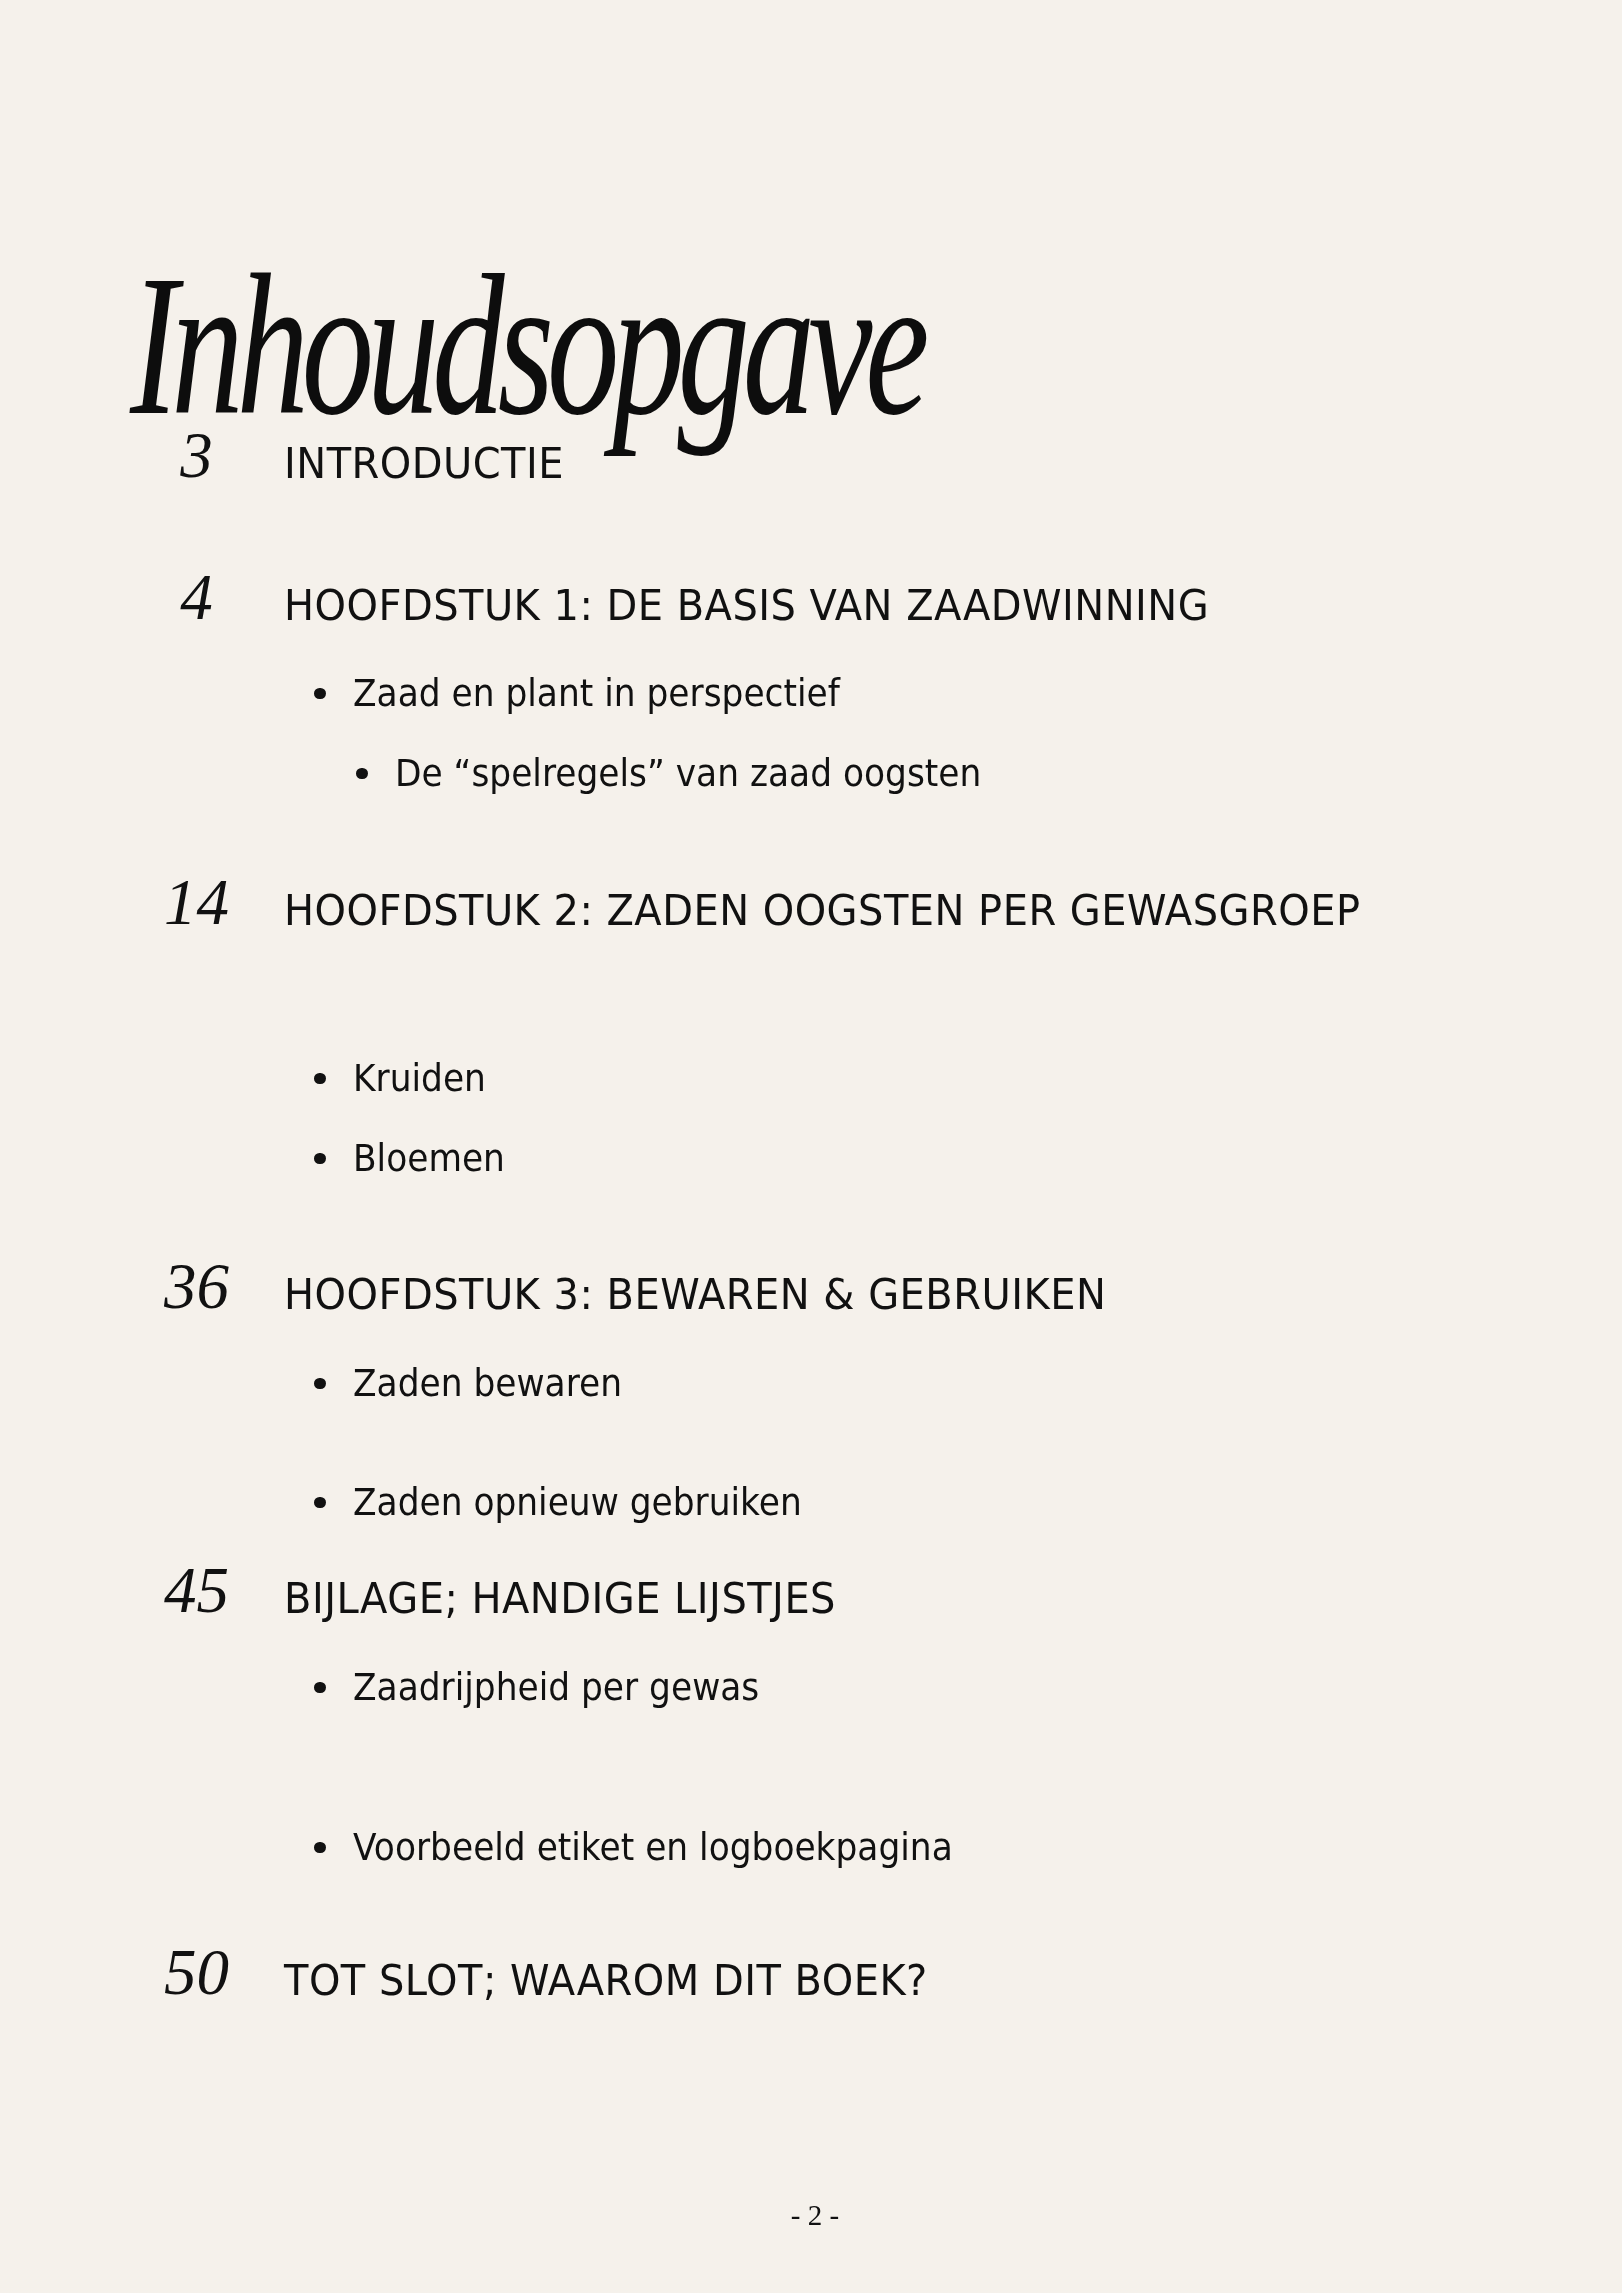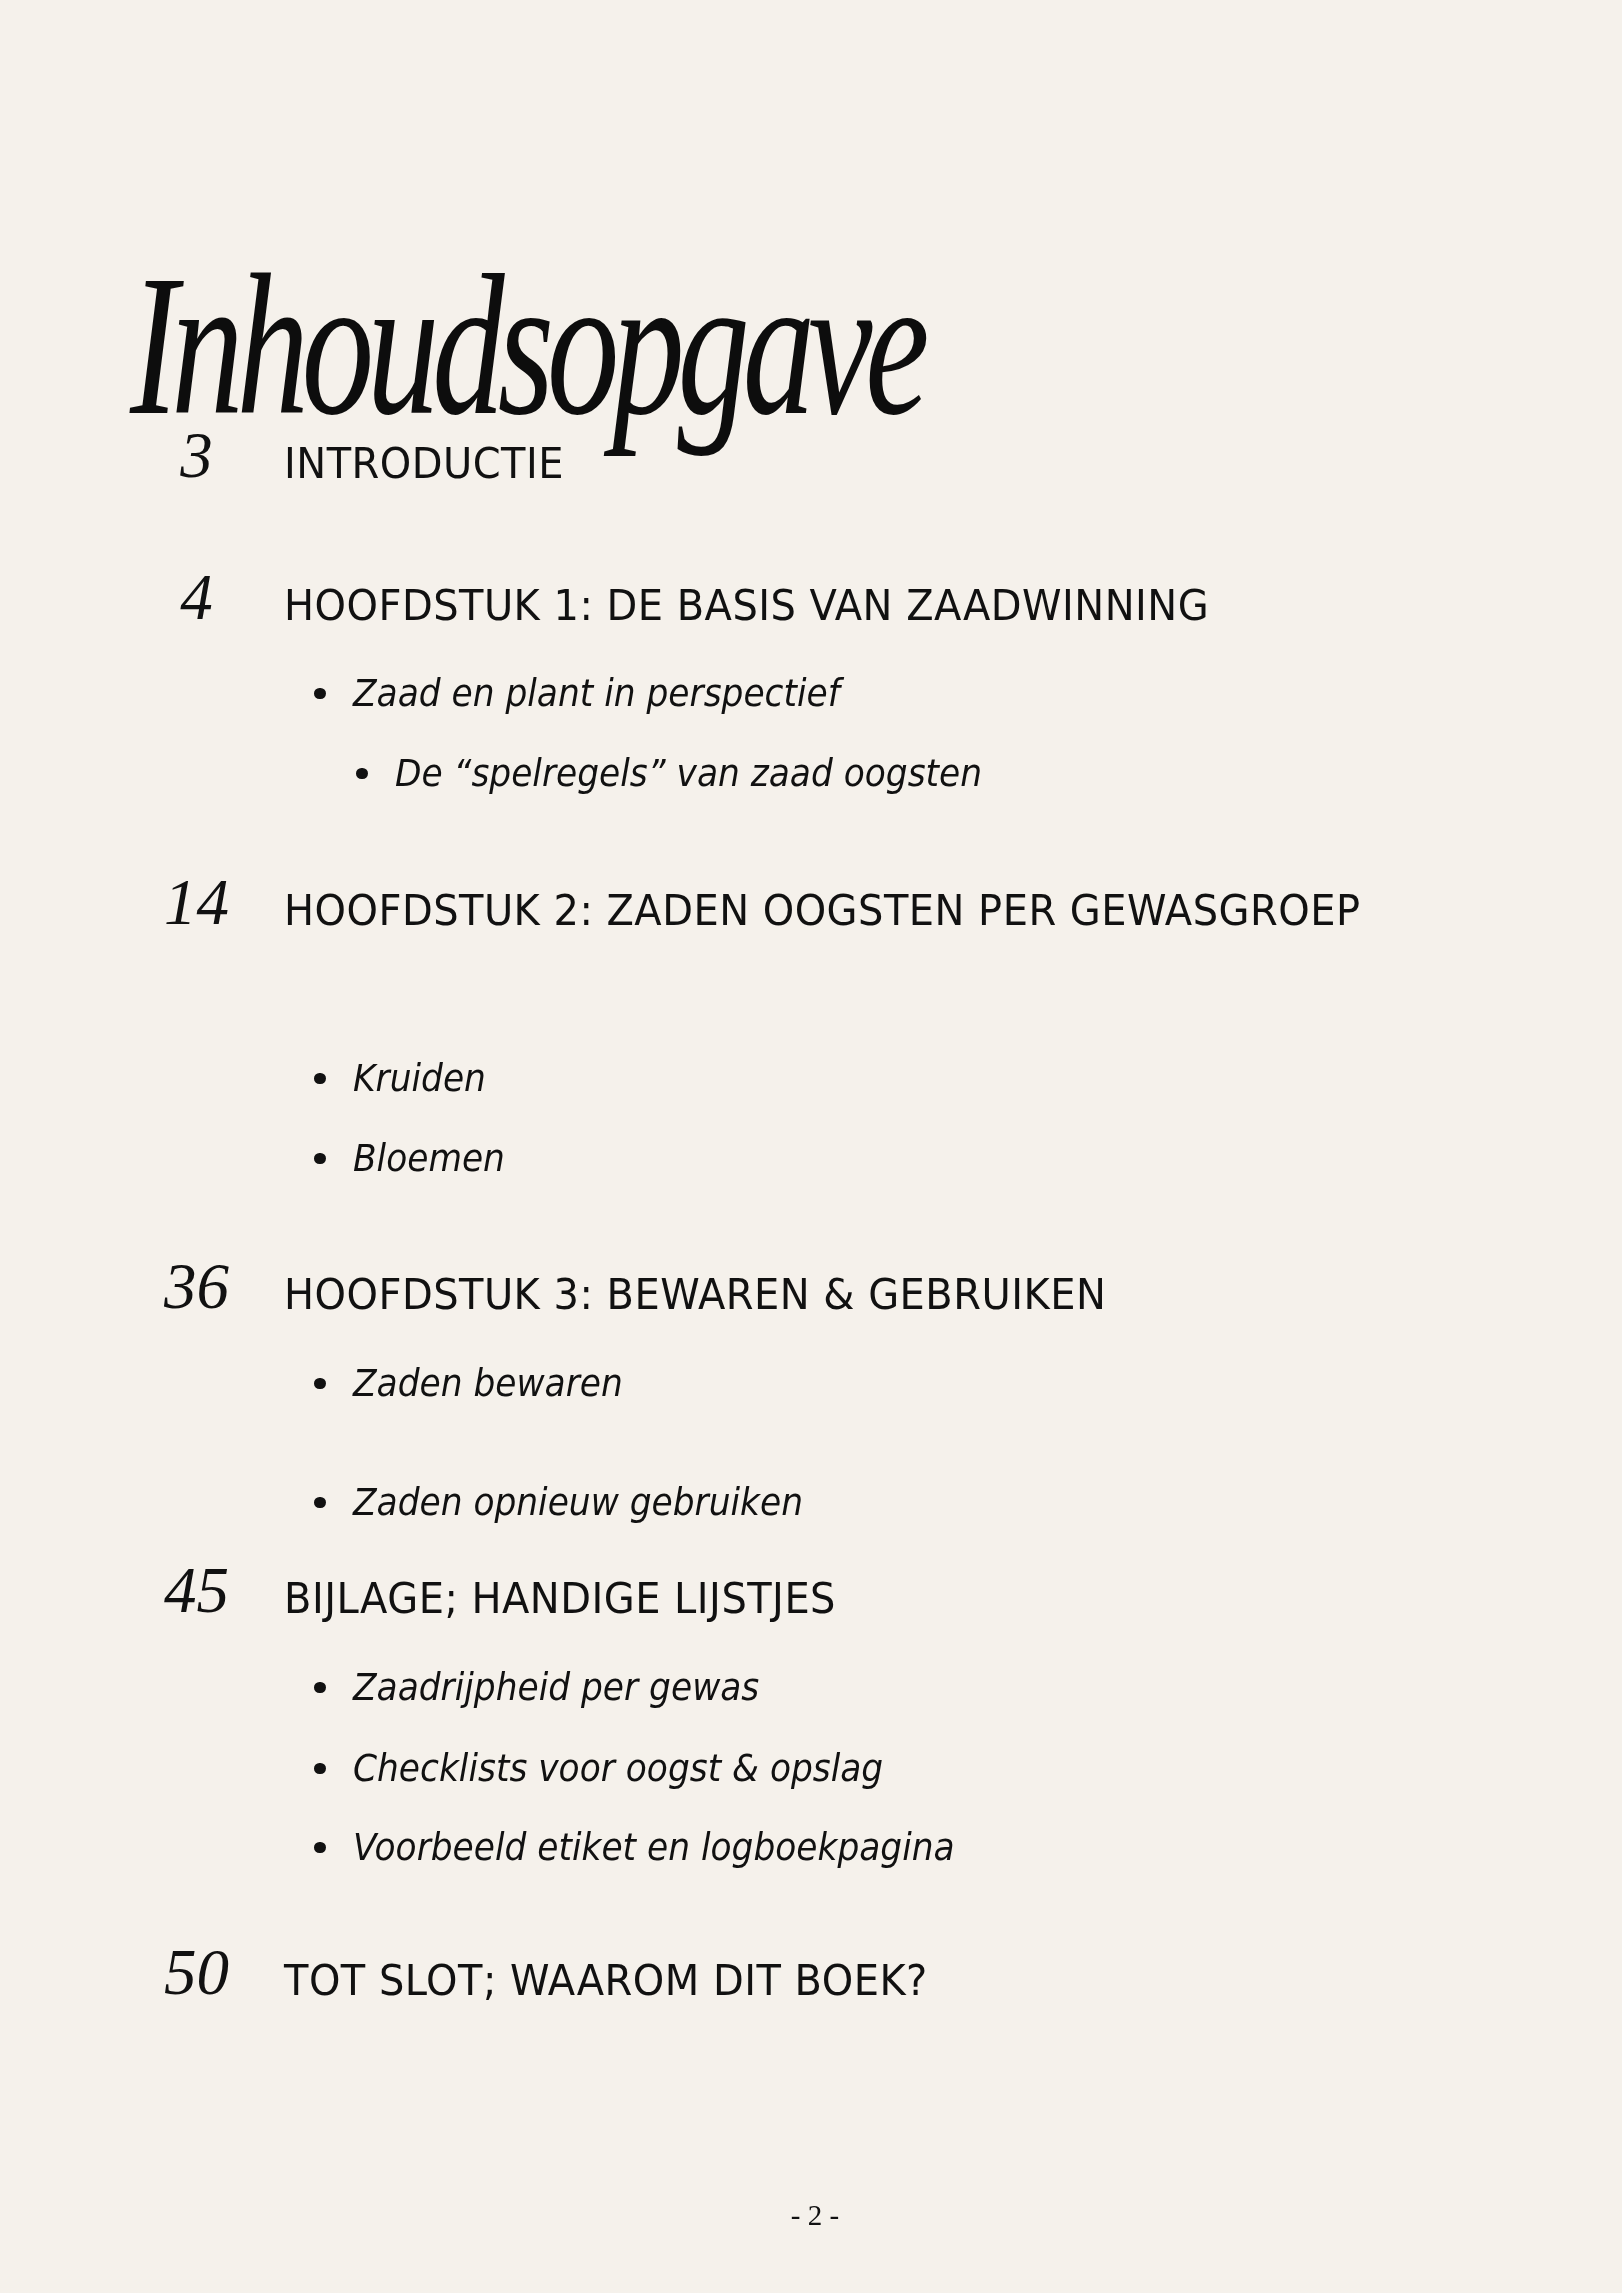--- a/index.html
+++ b/index.html
@@ -72,7 +72,6 @@
       left: 0;
       height: 59px;
       width: 1622px;
-      font-style: italic;
     }
     .bullet-dot {
       position: absolute;

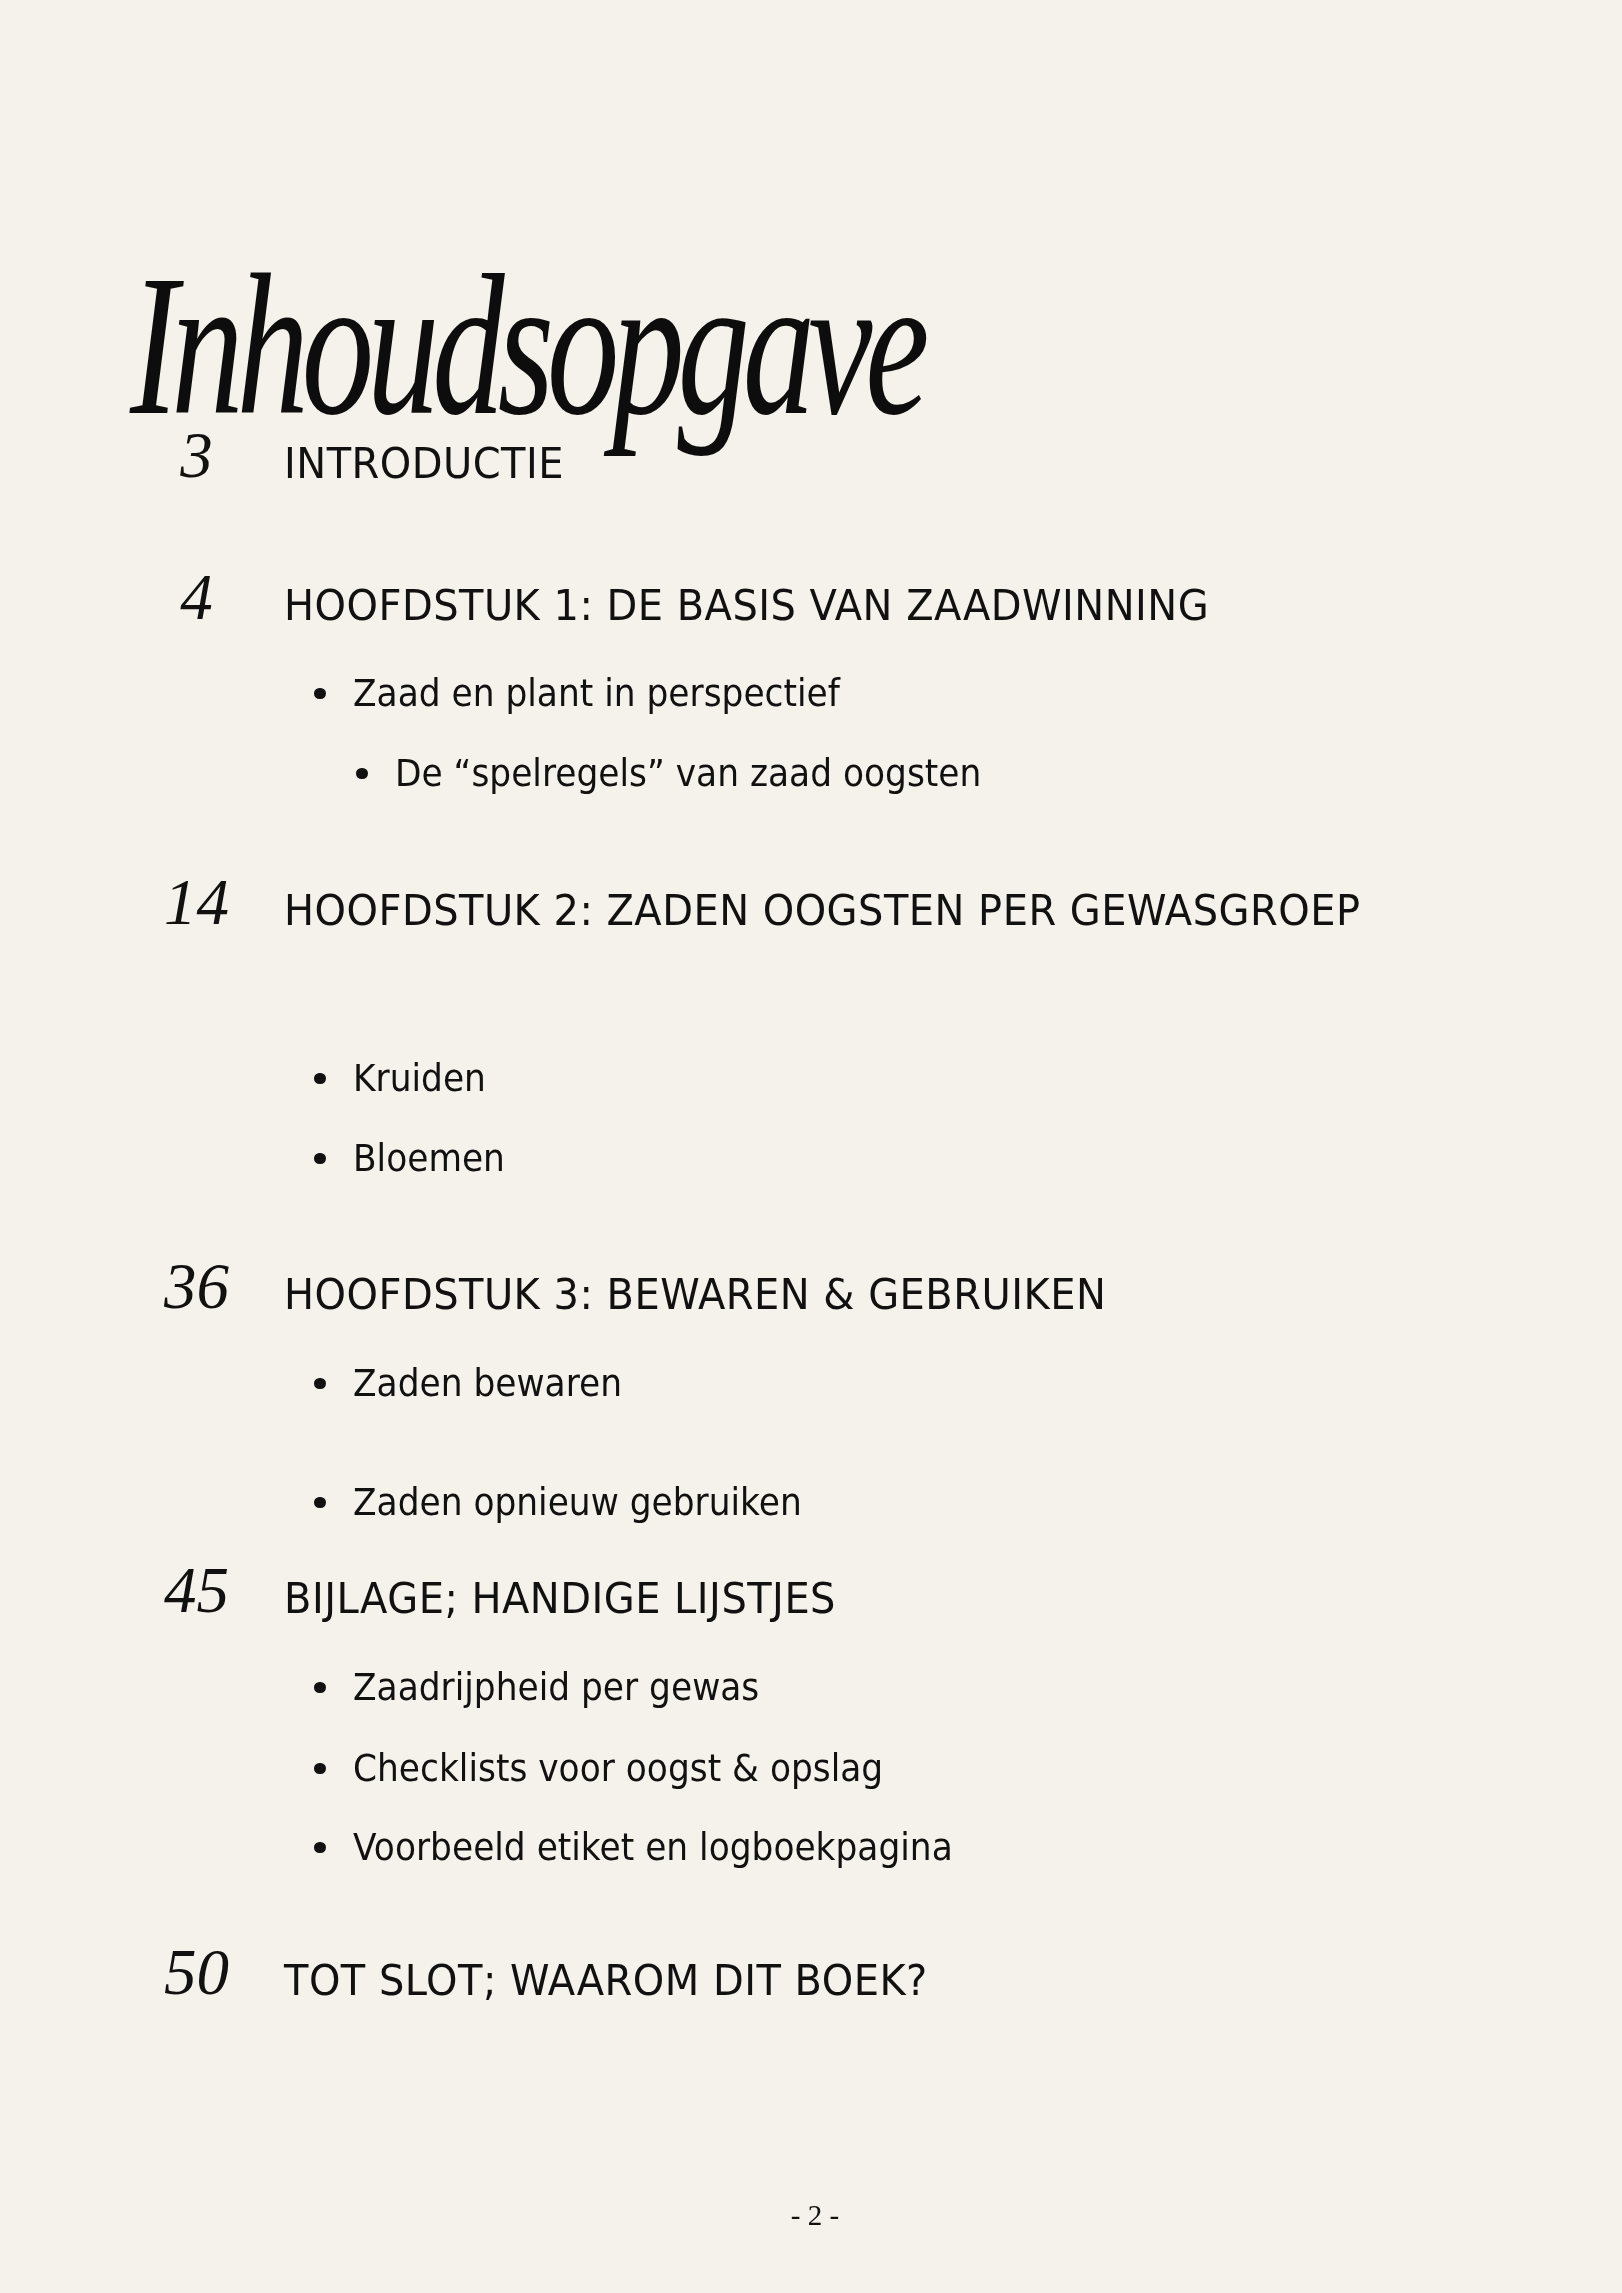--- a/index.html
+++ b/index.html
@@ -167,10 +167,6 @@
     <span class="bullet-dot"></span>
     <span class="bullet-text">Zaadrijpheid per gewas</span>
   </div>
-  <div class="bullet-row" style="top:1739px;">
-    <span class="bullet-dot"></span>
-    <span class="bullet-text">Checklists voor oogst &amp; opslag</span>
-  </div>
   <div class="bullet-row" style="top:1818px;padding-left:29px;">
     <span class="bullet-dot"></span>
     <span class="bullet-text">Voorbeeld etiket en logboekpagina</span>

